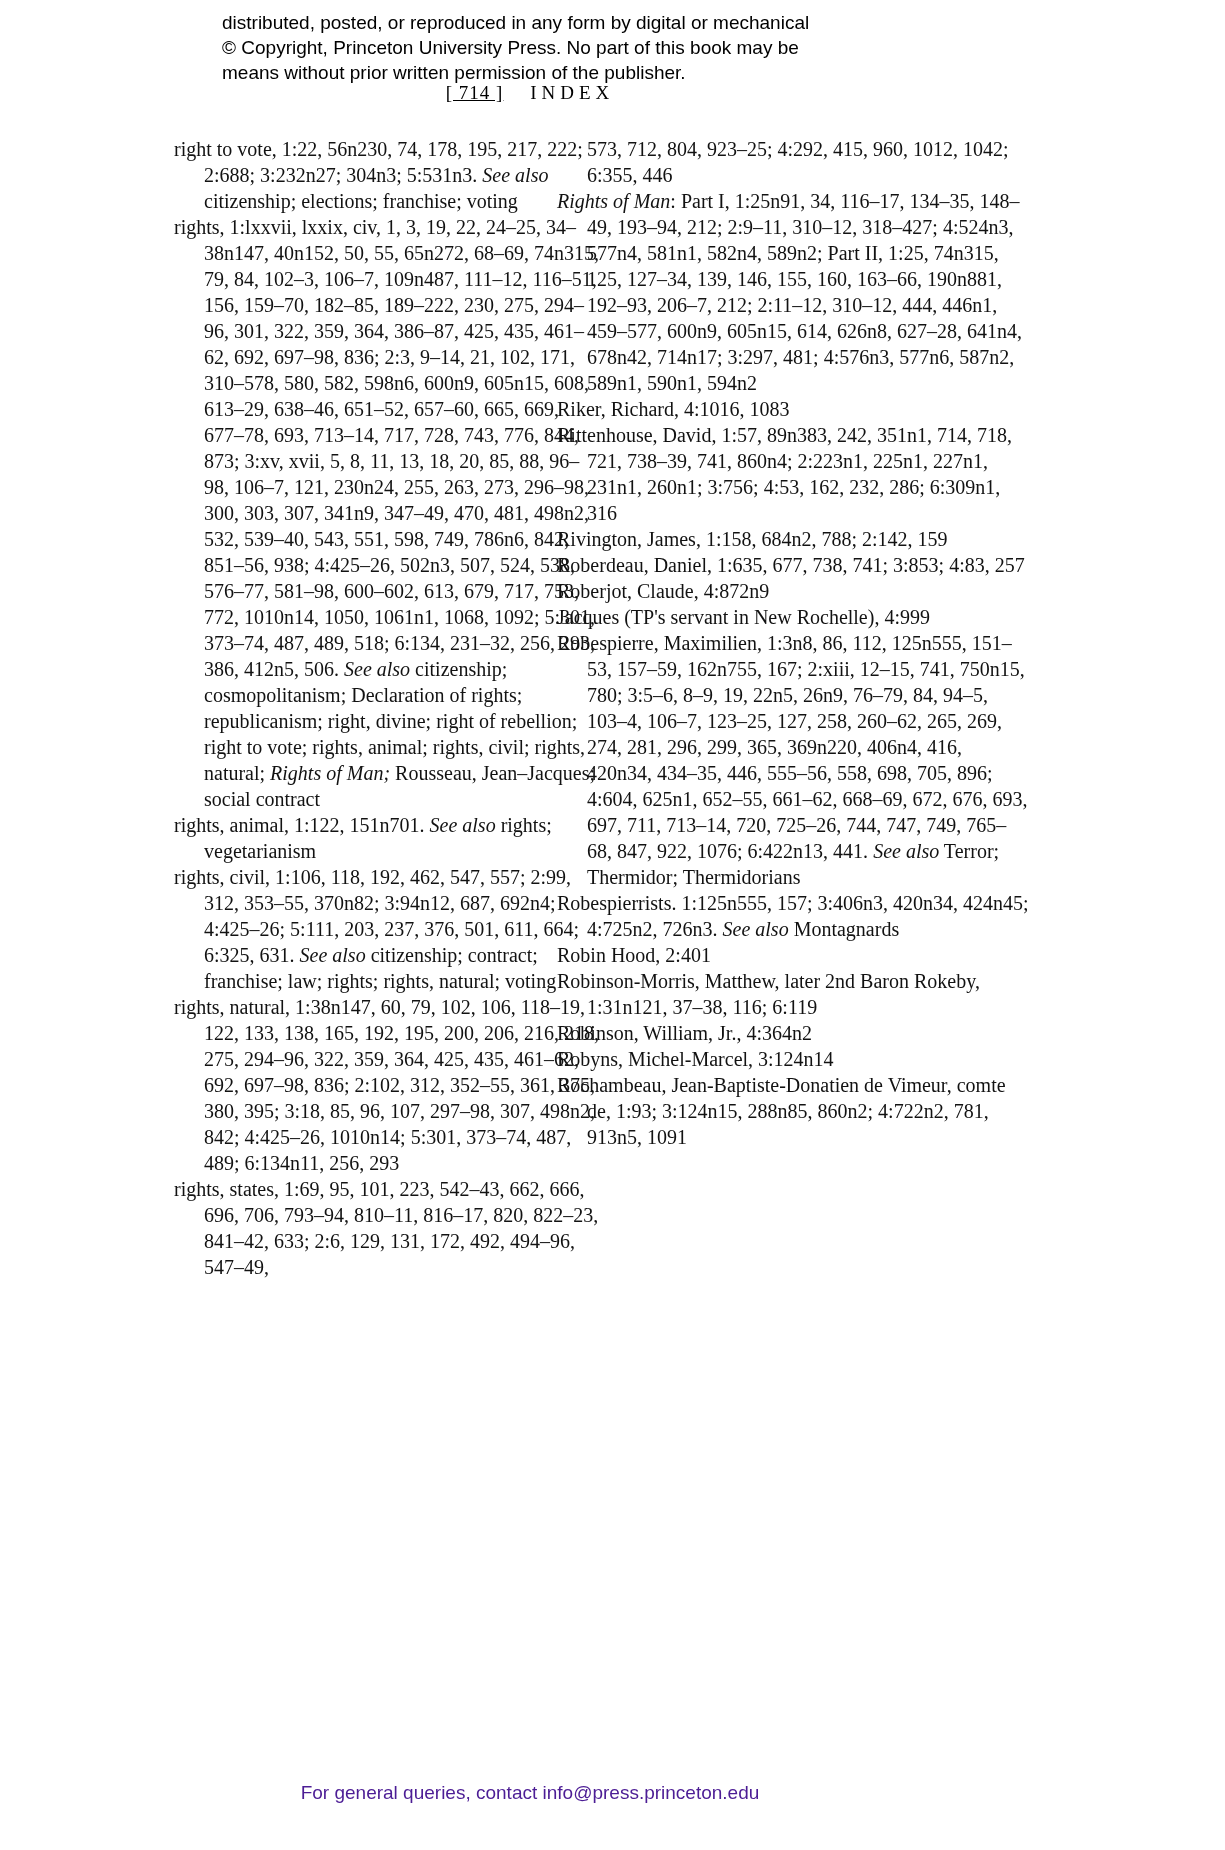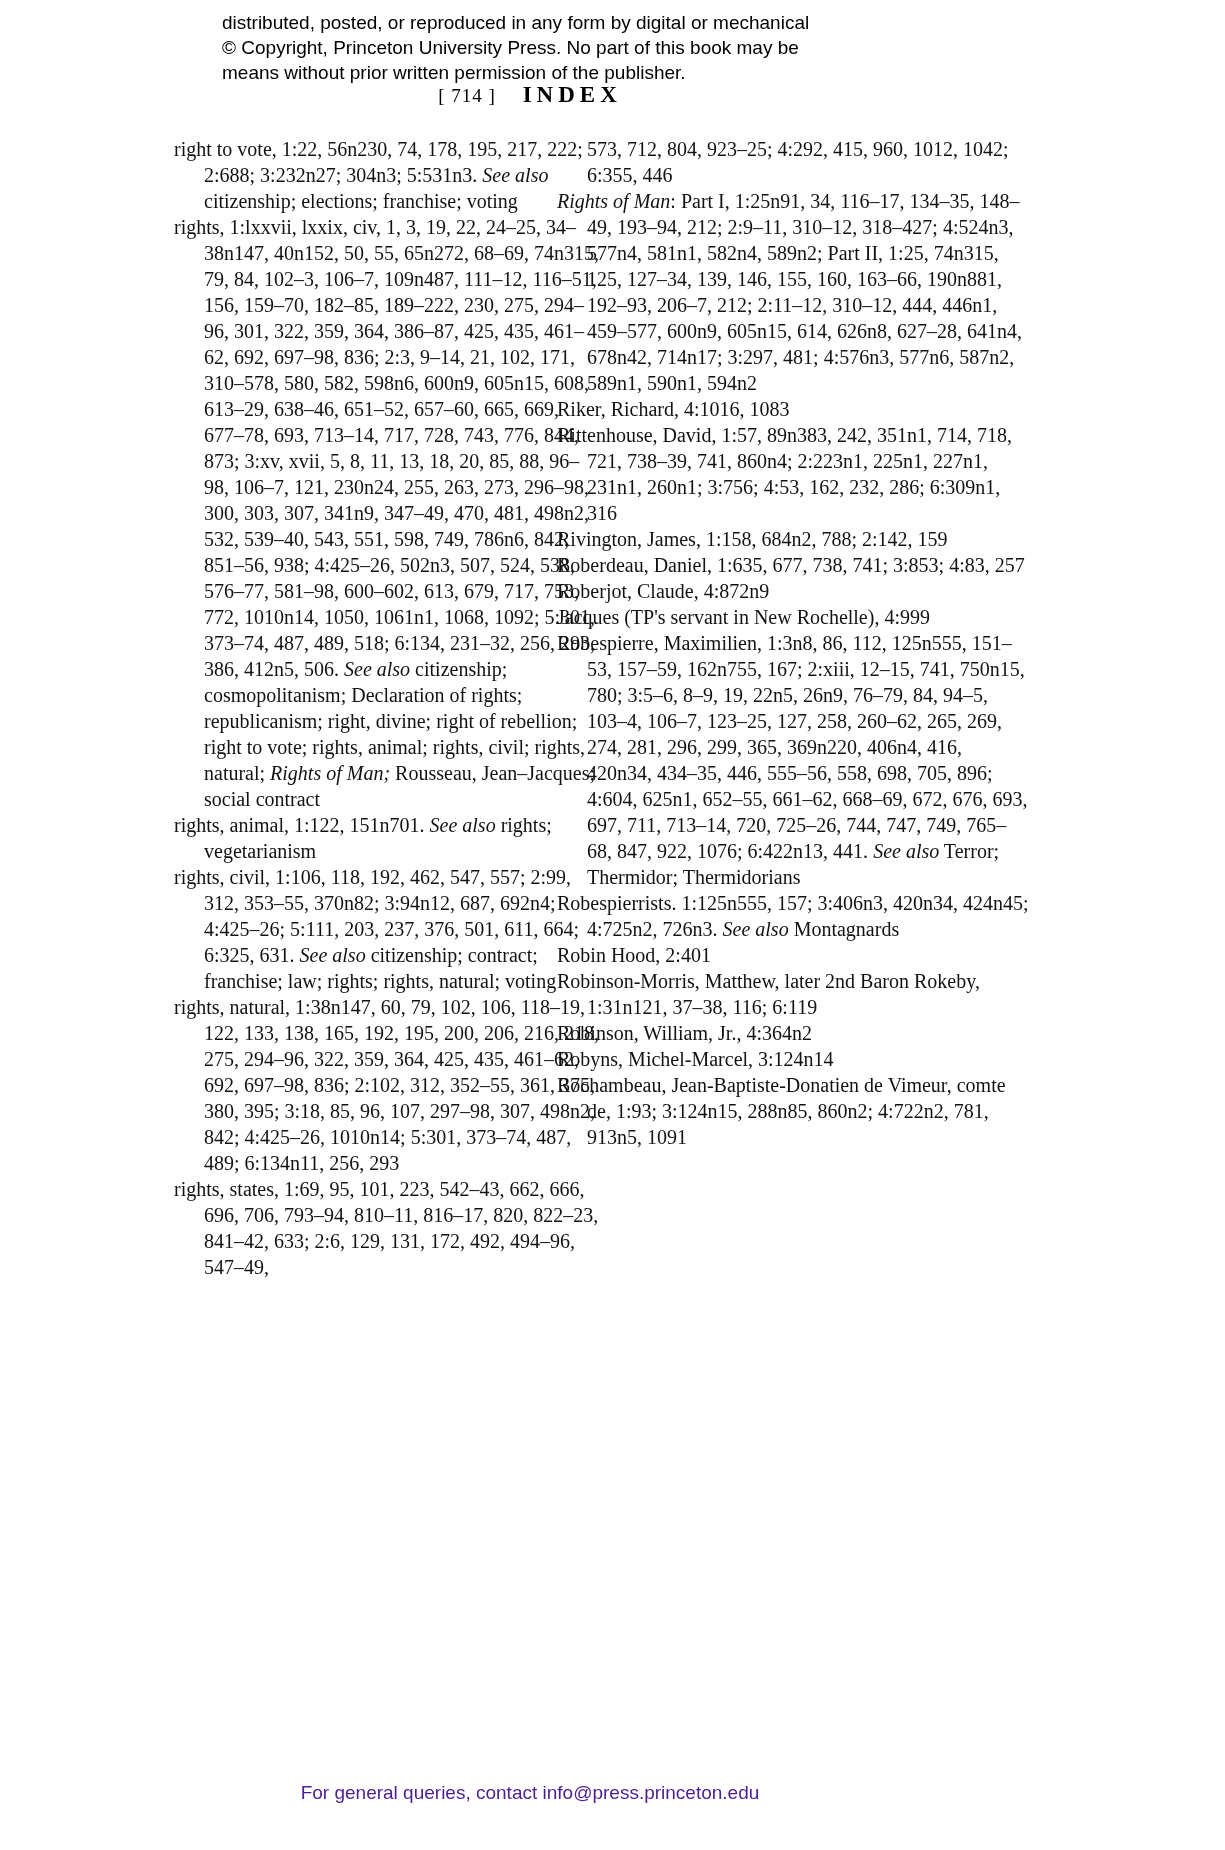--- a/index.html
+++ b/index.html
@@ -31,7 +31,7 @@
     font-size: 19px;
     color: #000000;
   }
-  .pagehead .folio { letter-spacing: 1px; }
+  .pagehead .folio { letter-spacing: 1px; text-decoration: underline; }
   .pagehead .index-label {
     margin-left: 22px;
     font-size: 23px;

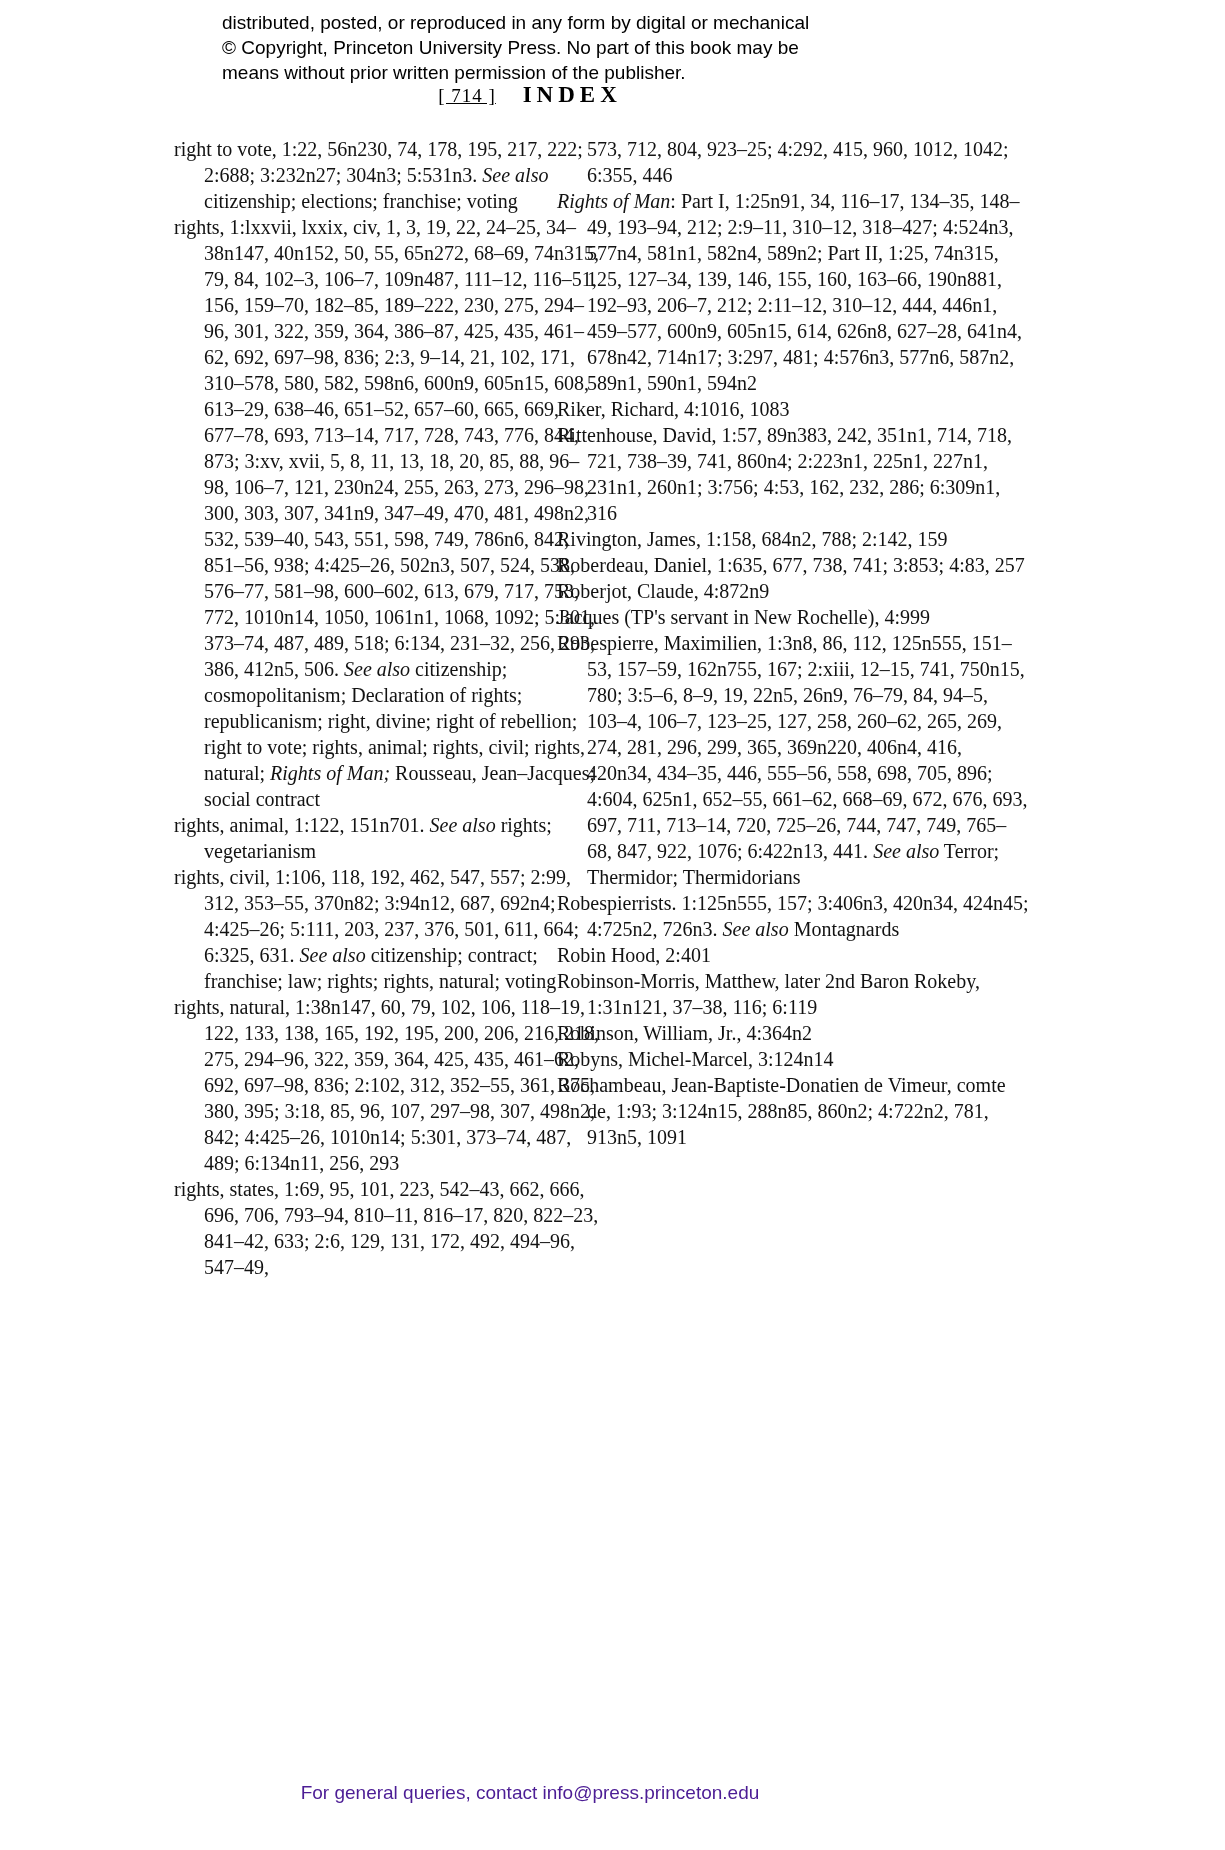--- a/index.html
+++ b/index.html
@@ -34,9 +34,8 @@
   .pagehead .folio { letter-spacing: 1px; text-decoration: underline; }
   .pagehead .index-label {
     margin-left: 22px;
-    font-size: 23px;
+    font-size: 19px;
     letter-spacing: 5px;
-    font-weight: bold;
   }
   .col {
     position: absolute;

